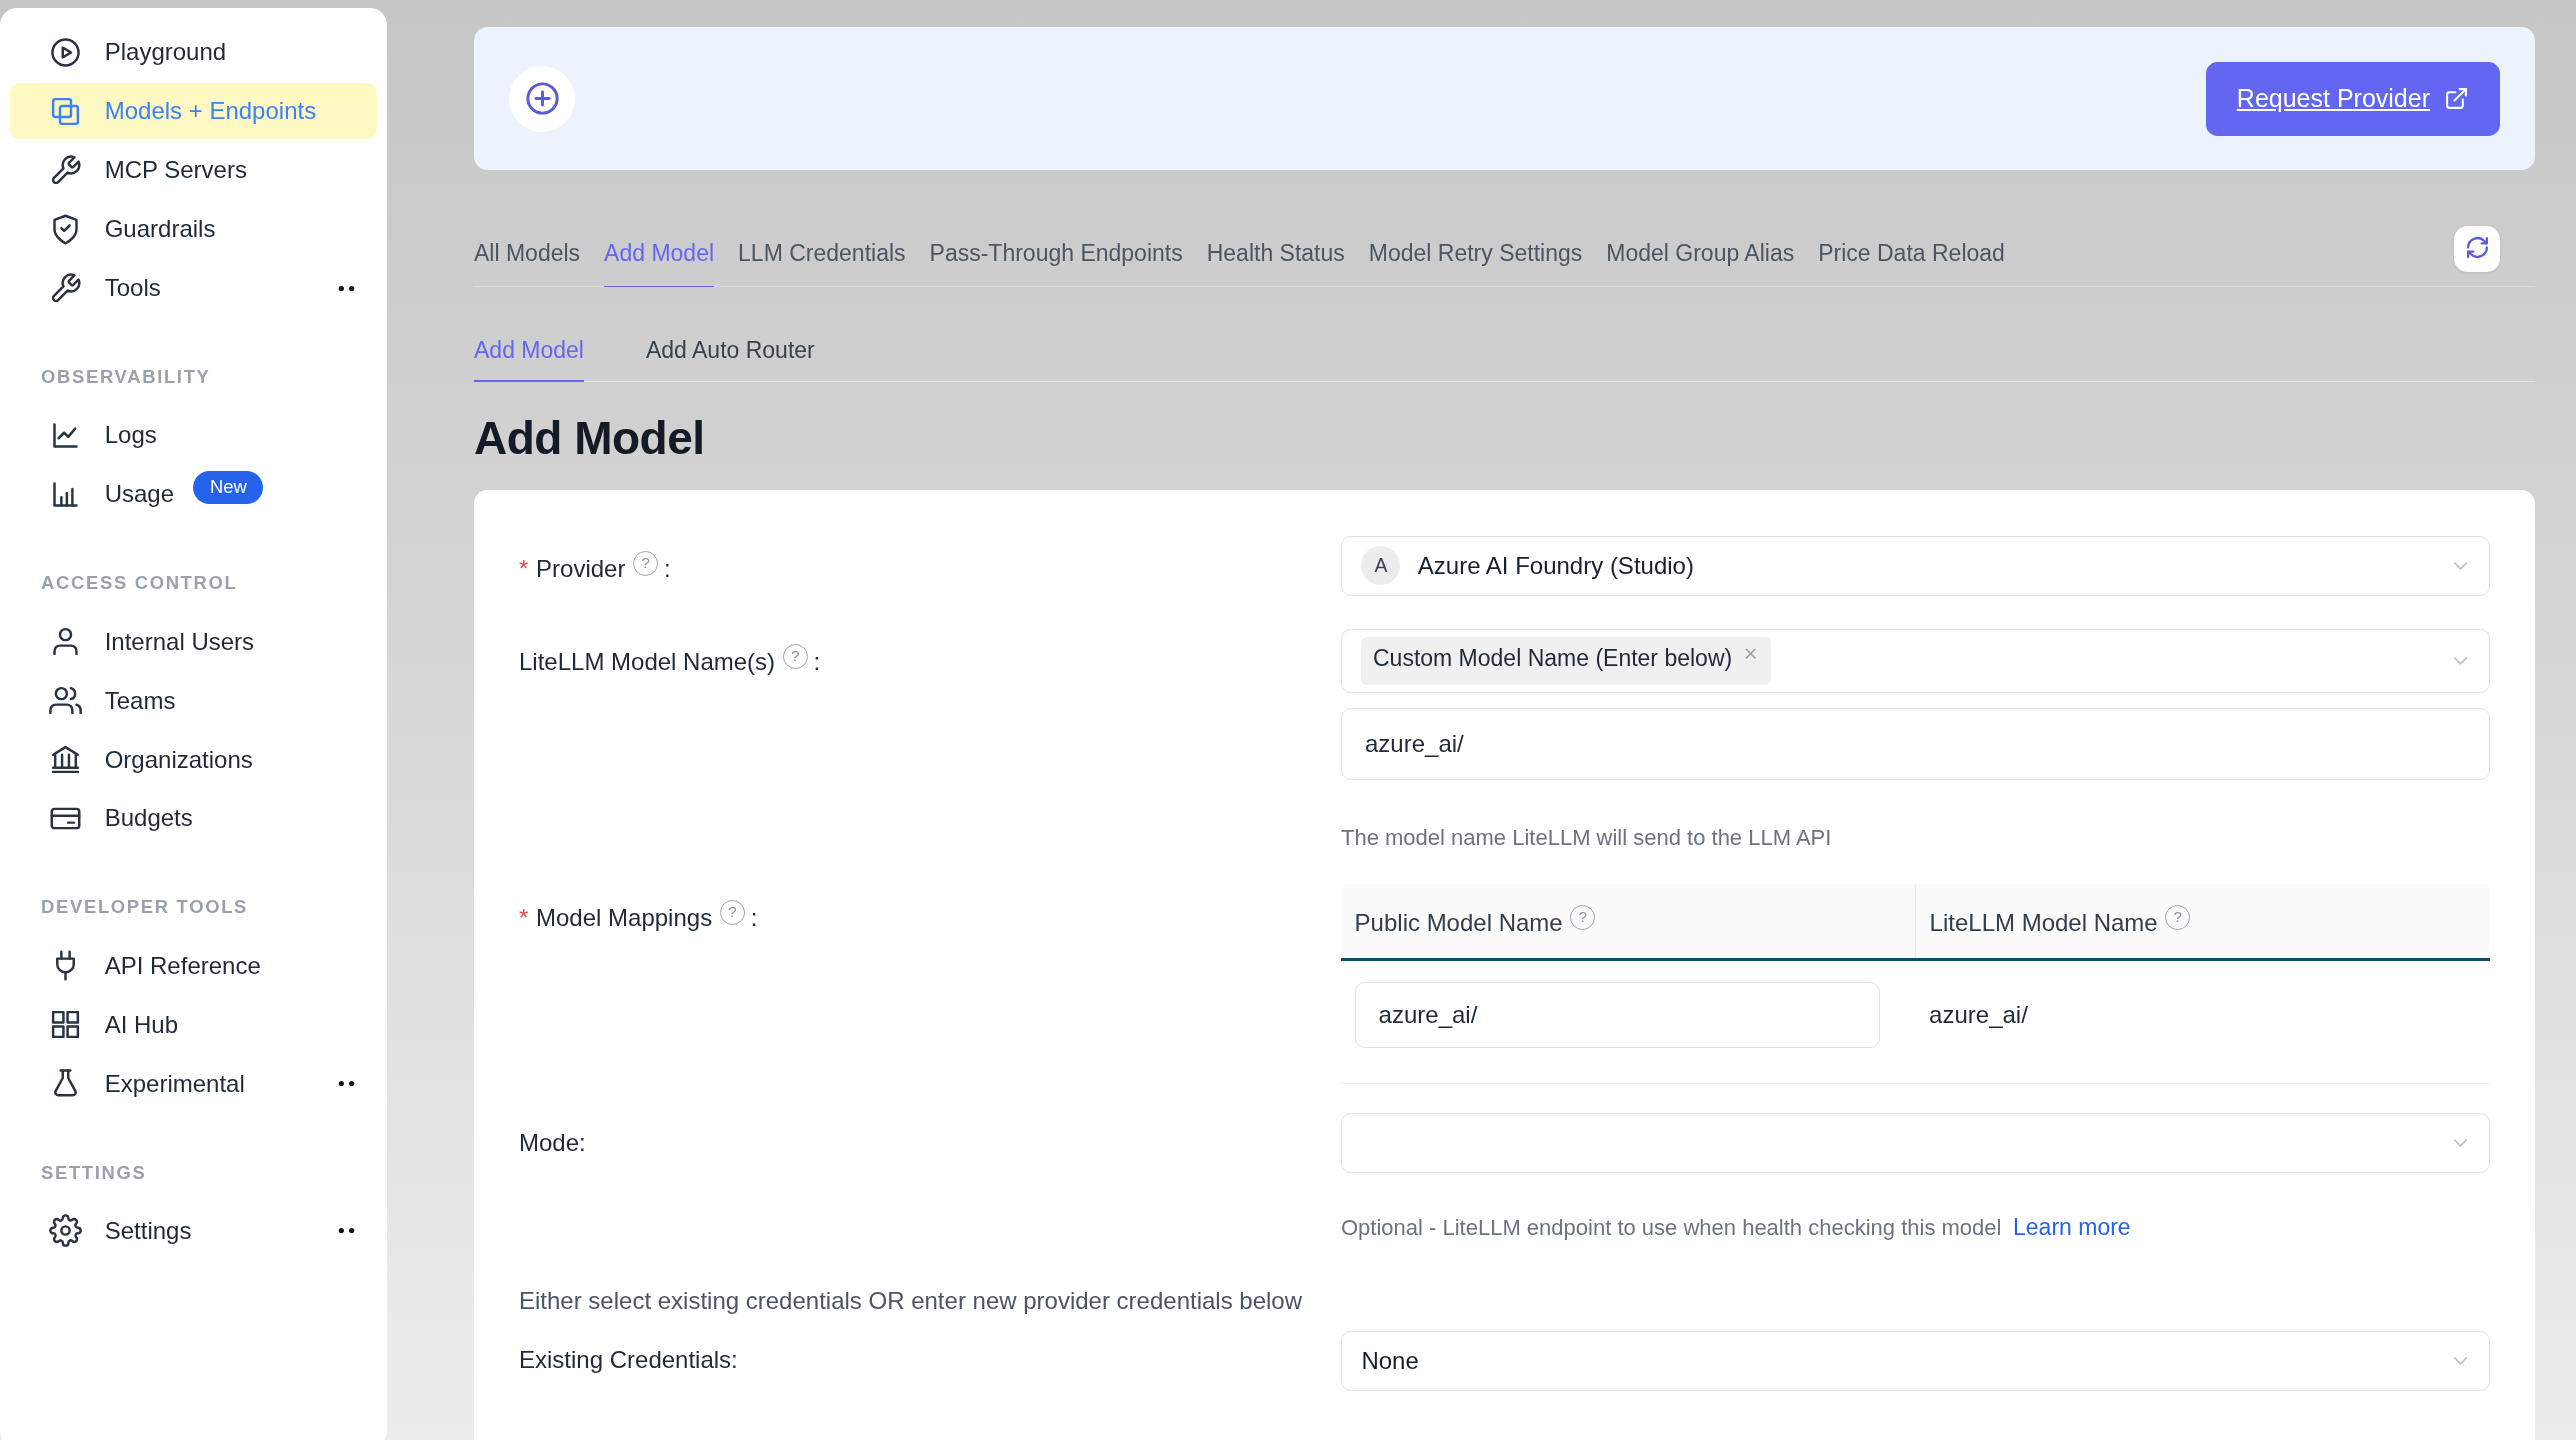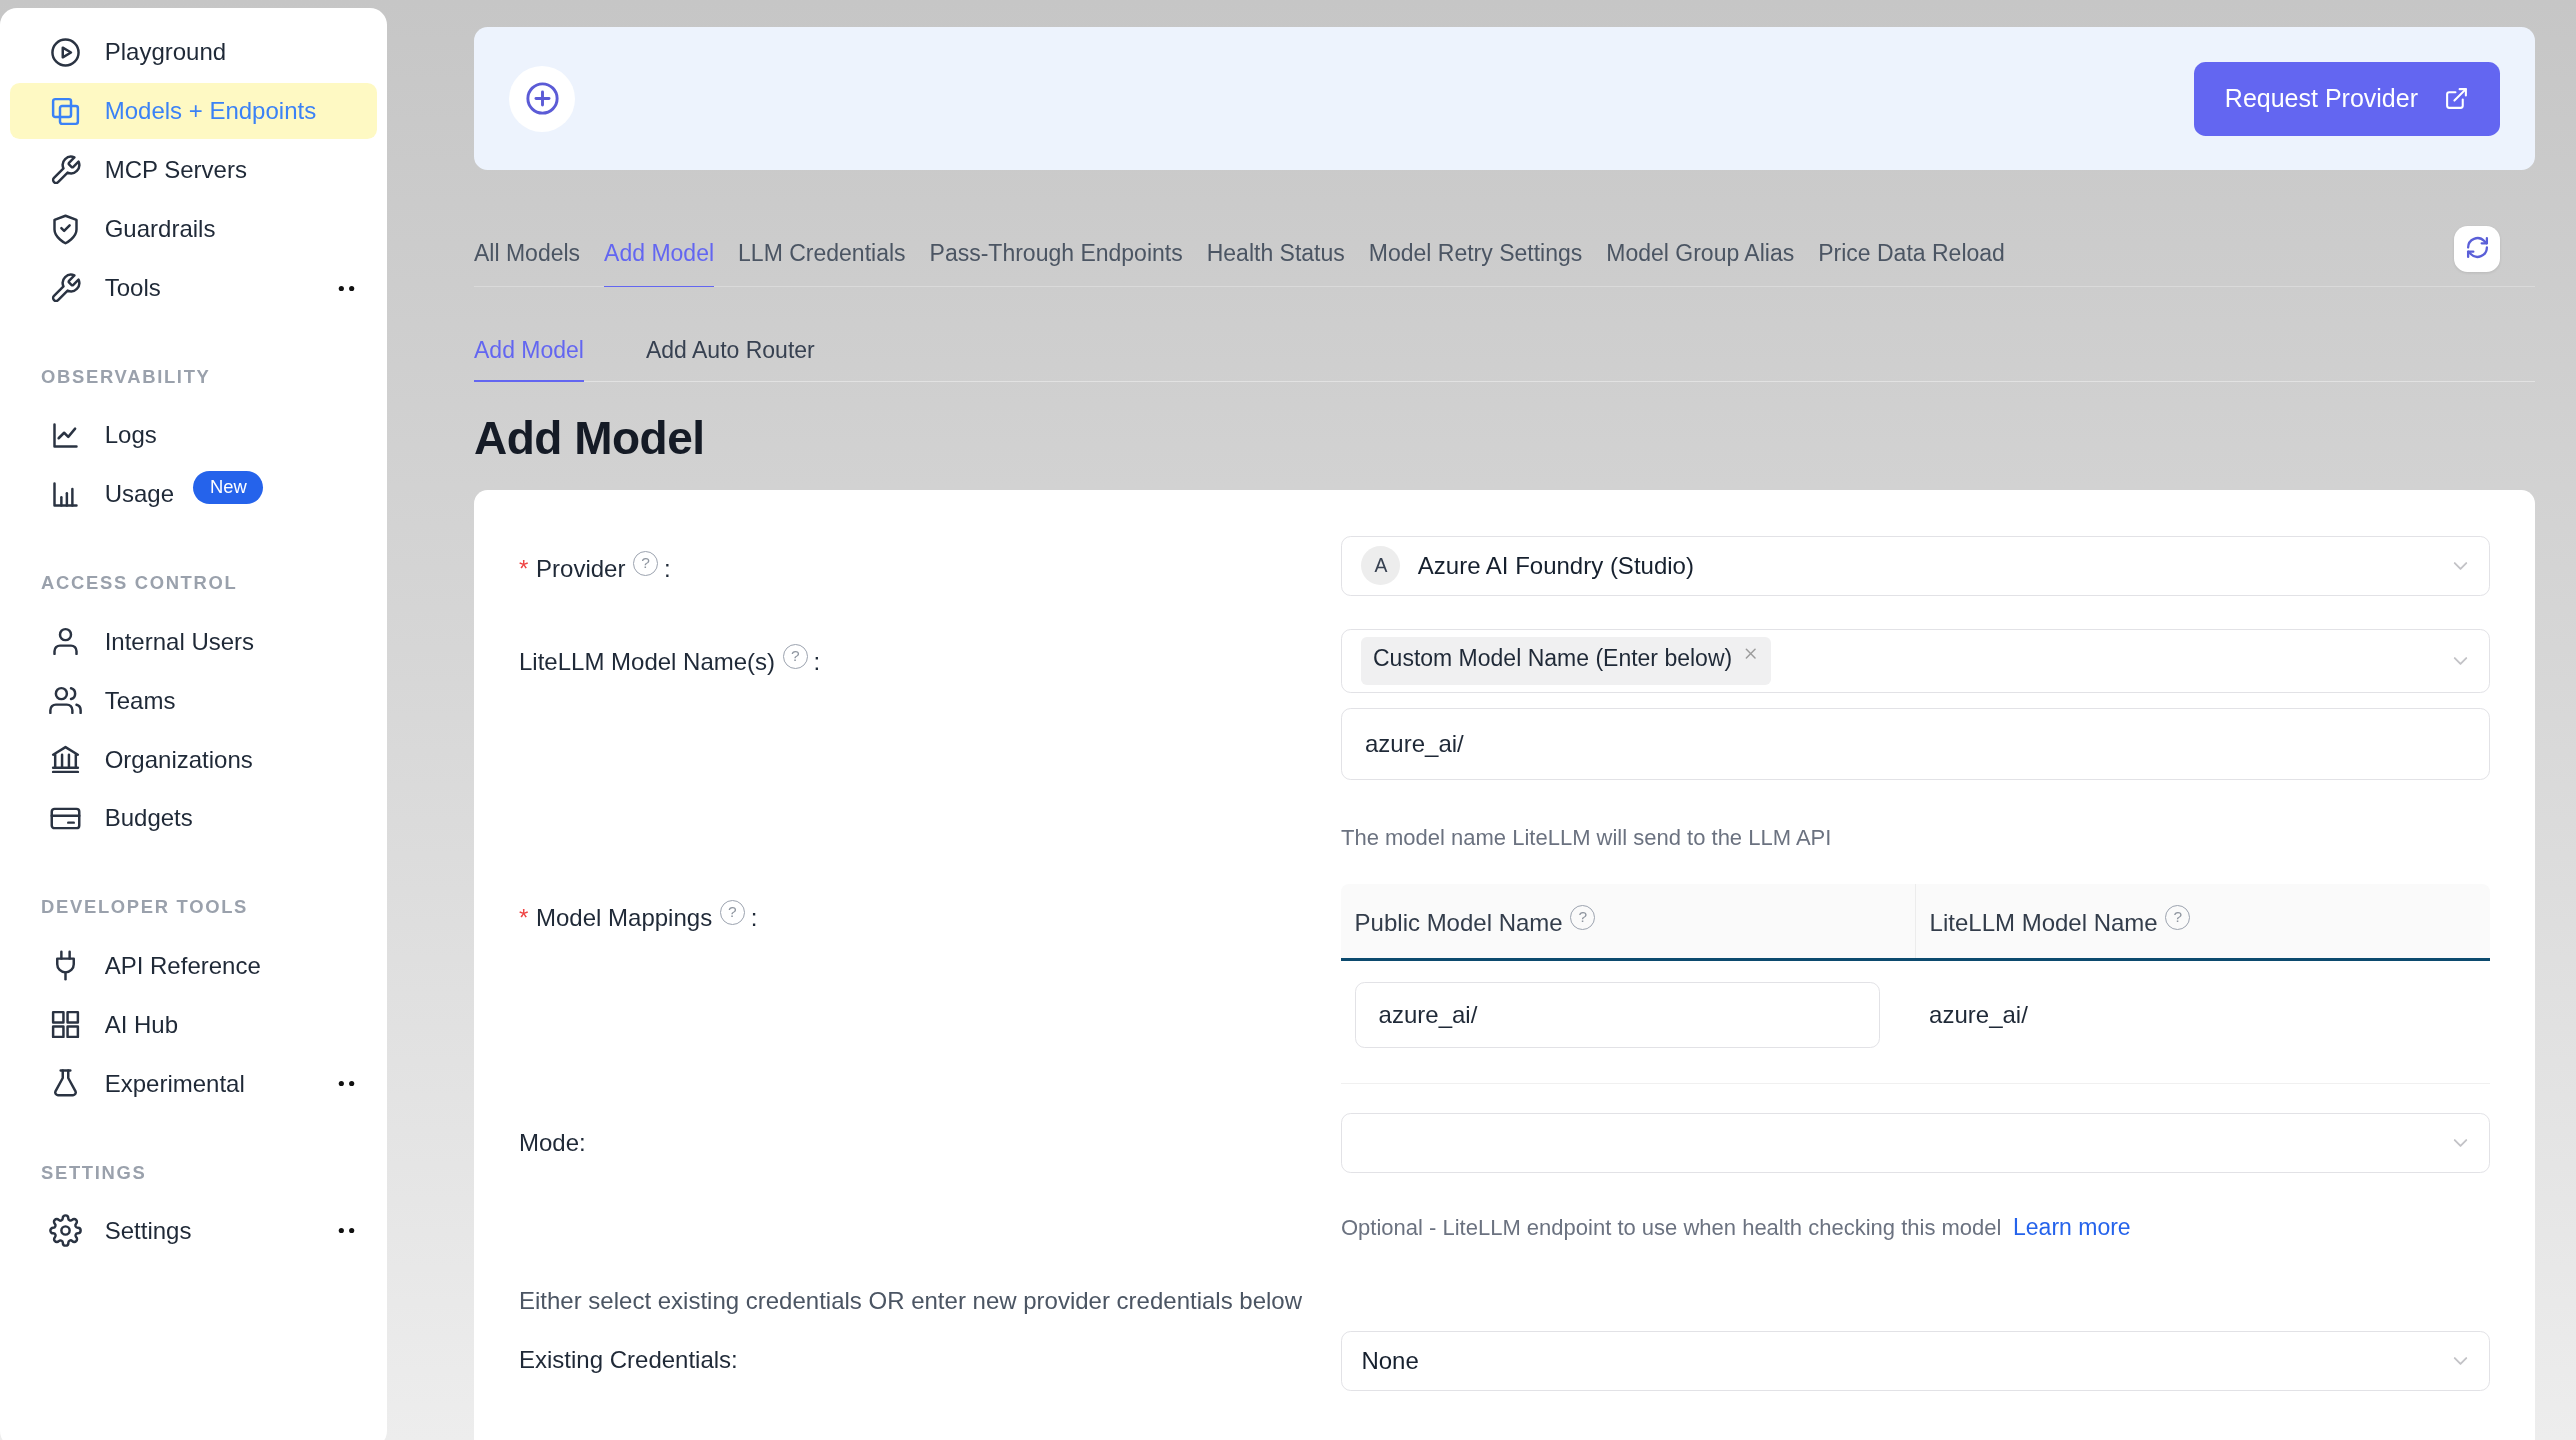--- a/index.html
+++ b/index.html
@@ -52,7 +52,7 @@
   .btn-primary {
     margin-left:auto; flex:none; background:#6366f1; border:none; color:#ffffff;
     height:74px; padding:0 31px; border-radius:11.6px; font-size:25px; font-weight:500;
-    font-family:inherit; display:flex; align-items:center; gap:26px; cursor:pointer;
+    font-family:inherit; display:flex; align-items:center; gap:14px; cursor:pointer;text-decoration:underline;
   }
   
   .tabs {

